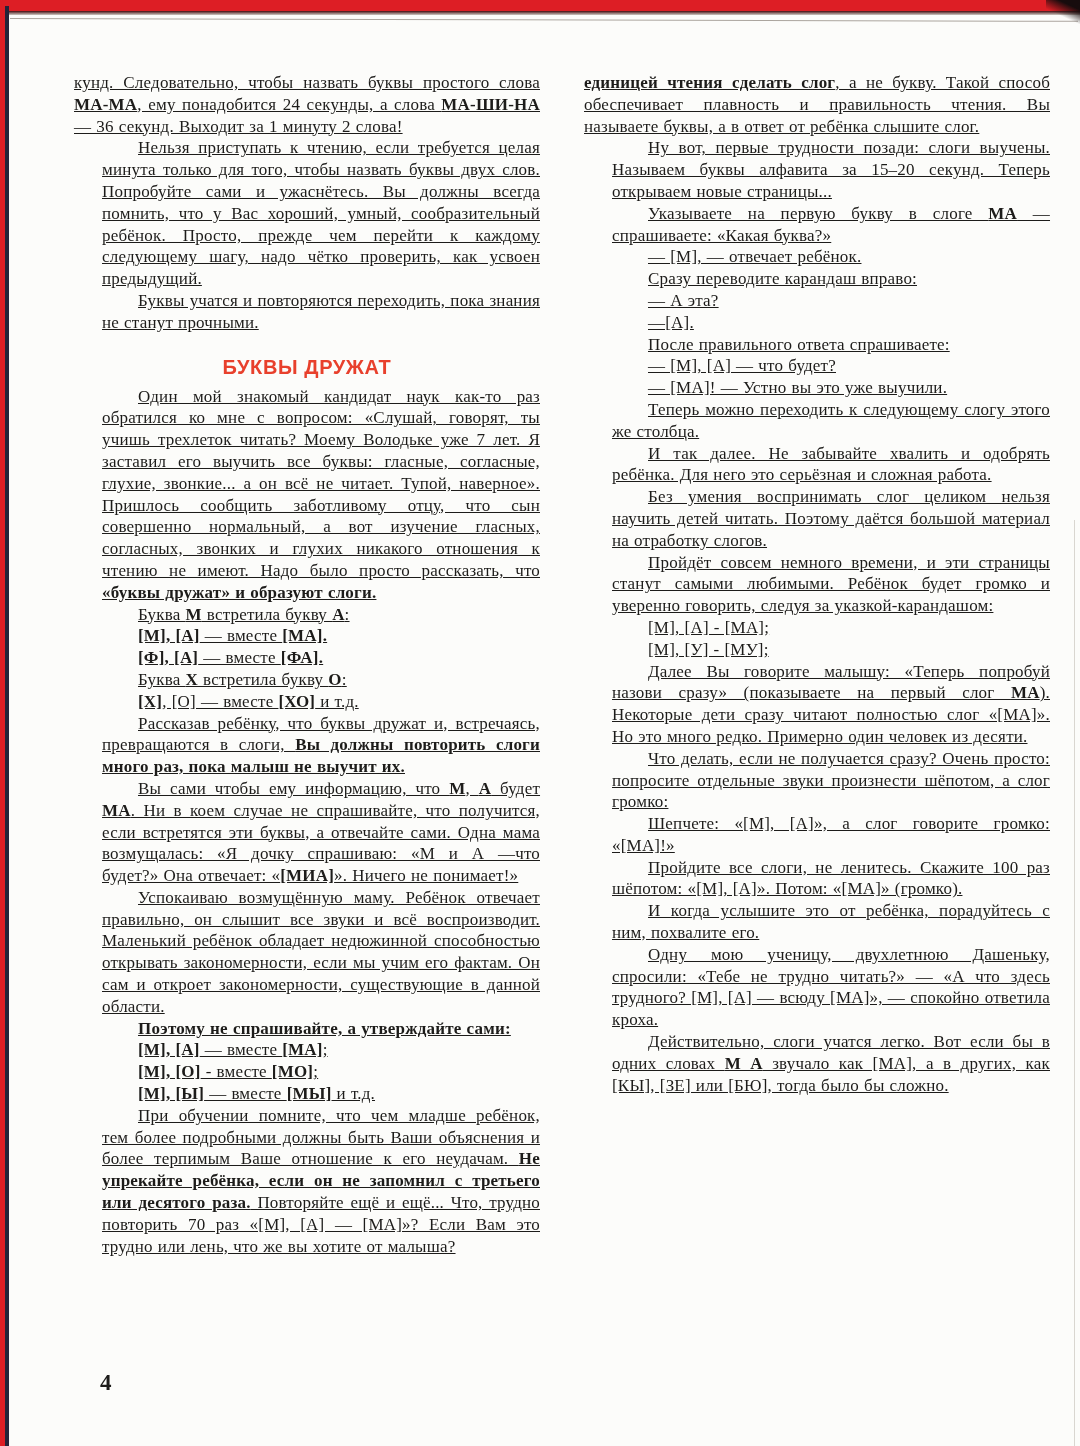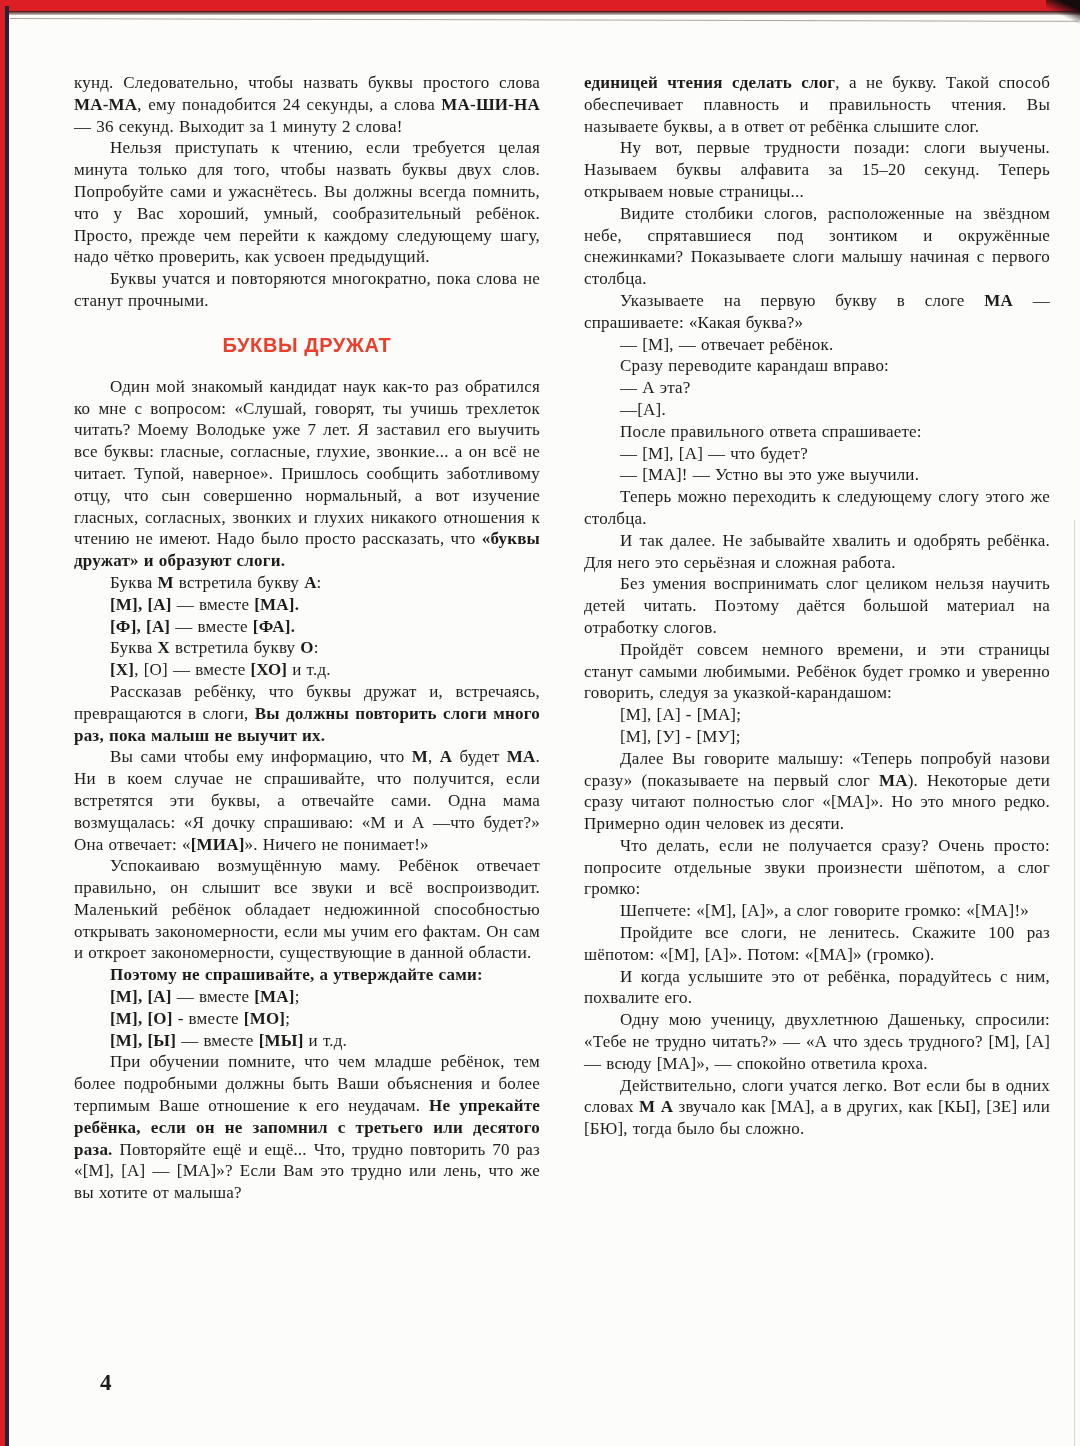--- a/index.html
+++ b/index.html
@@ -33,7 +33,7 @@
     margin:0;
     font-size:17px;line-height:21.8px;
     text-align:justify;
-    letter-spacing:0.2px;word-spacing:0.6px;
+    letter-spacing:0.2px;word-spacing:0.6px;text-decoration:underline;
   }
   .col p.ind{text-indent:36px;}
   .col p.noind{text-indent:0;}

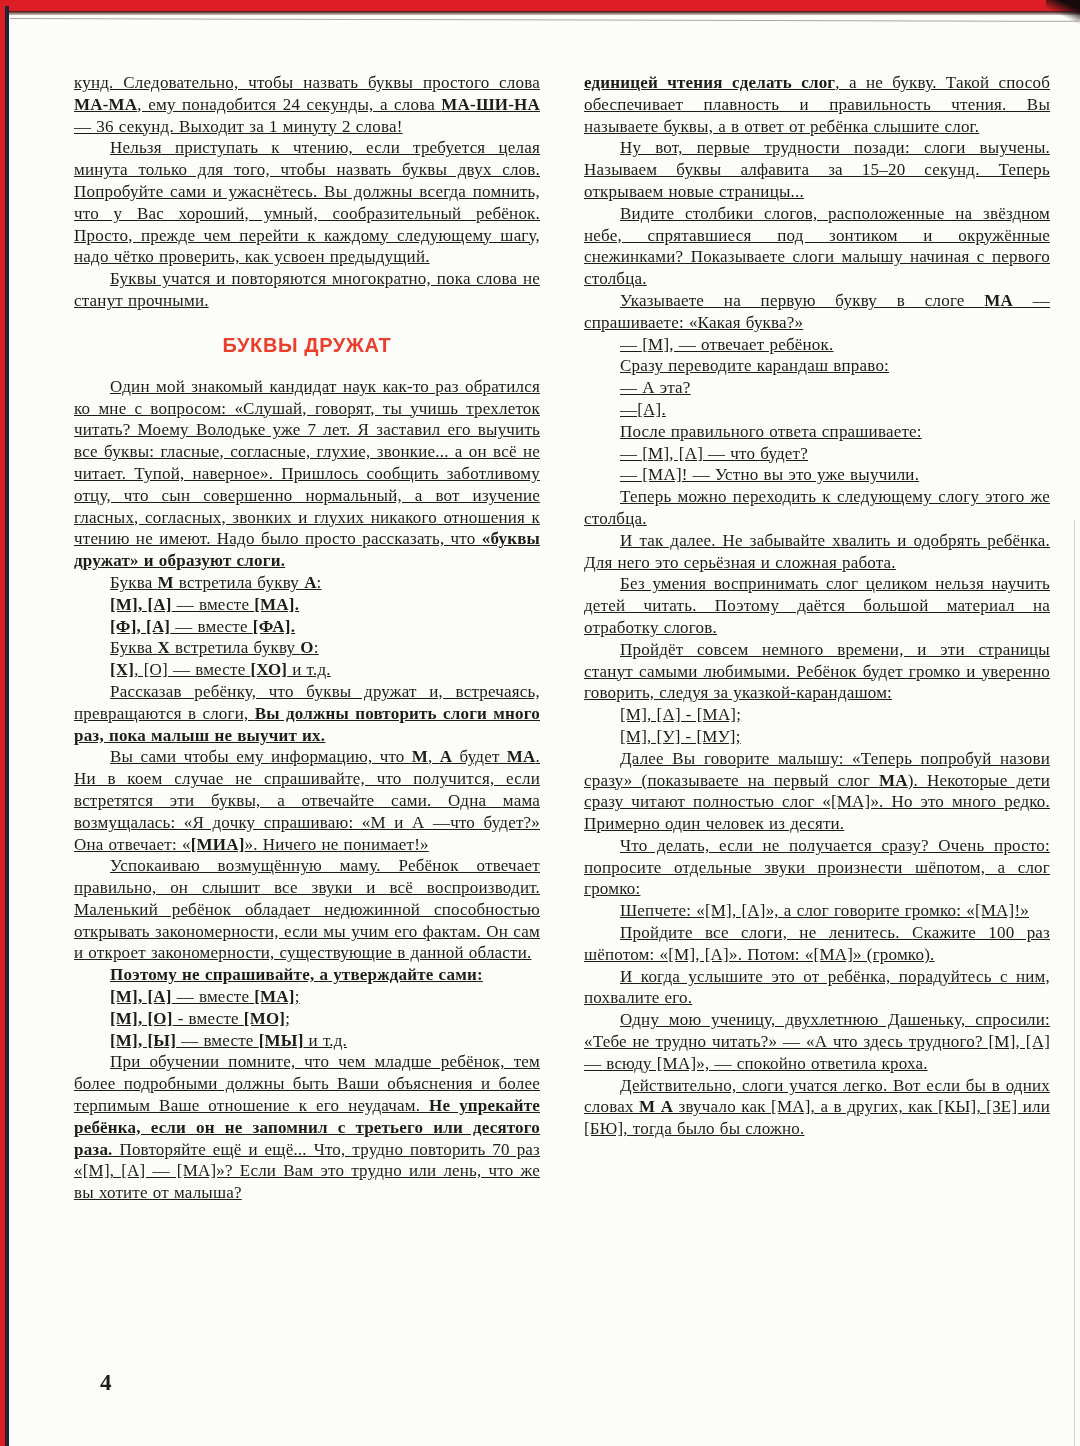--- a/index.html
+++ b/index.html
@@ -35,7 +35,7 @@
     text-align:justify;
     letter-spacing:0.2px;word-spacing:0.6px;text-decoration:underline;
   }
-  .col p.ind{text-indent:36px;}
+  .col p.ind{text-indent:36px;margin-left:28px;}
   .col p.noind{text-indent:0;}
   .heading{
     text-align:center;

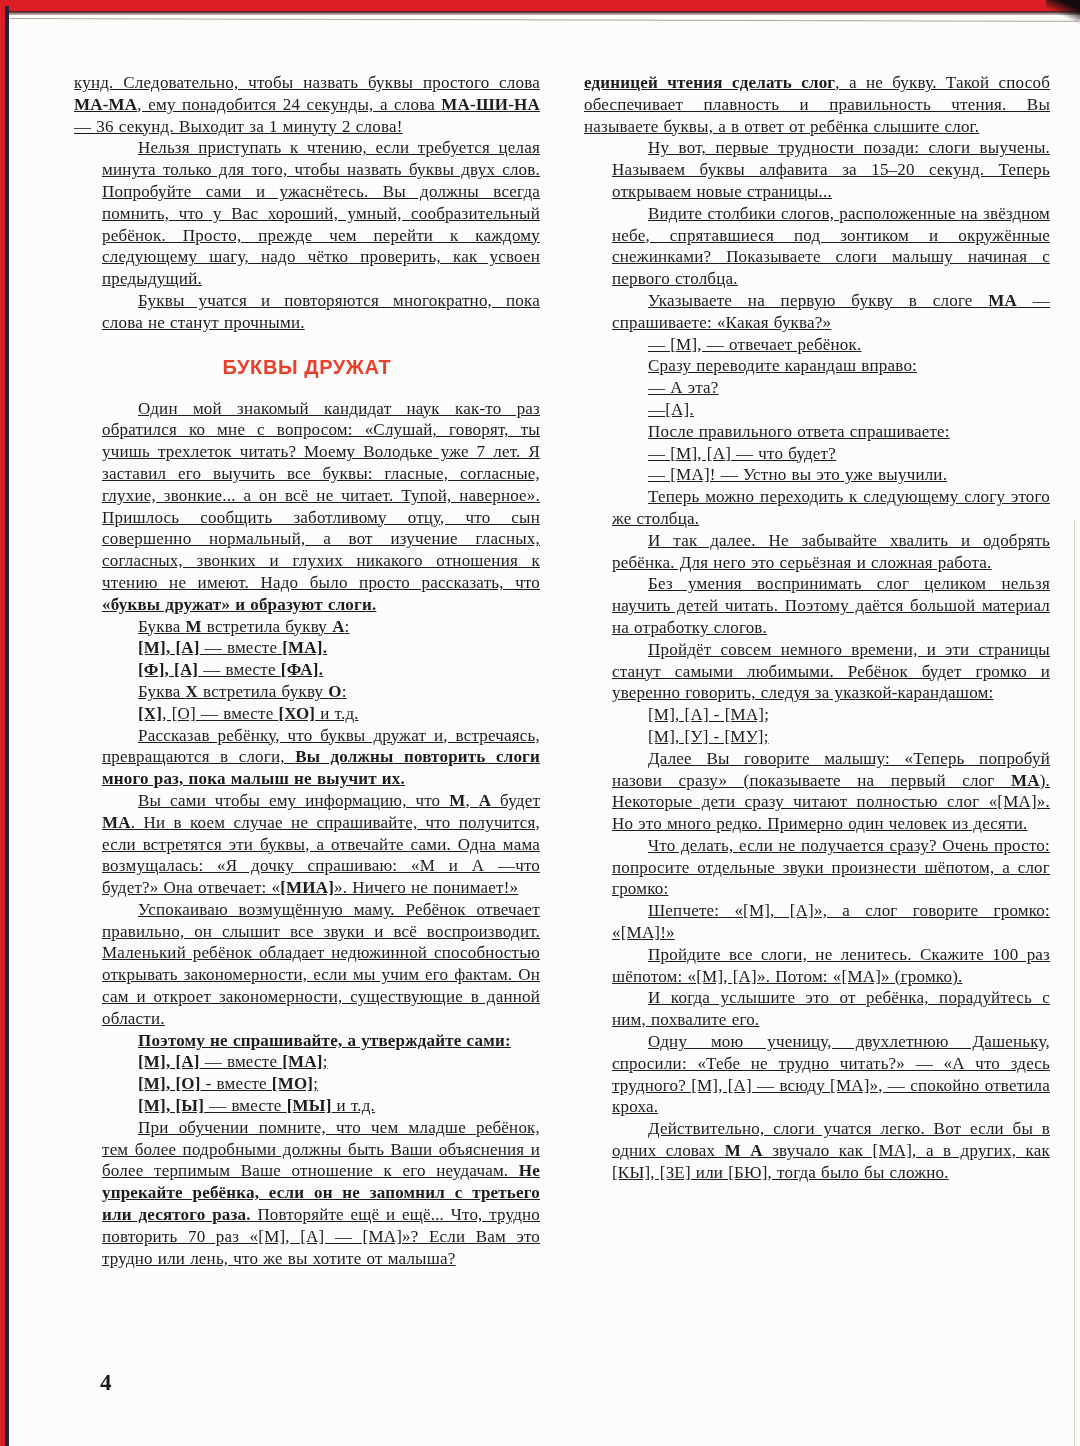--- a/index.html
+++ b/index.html
@@ -87,7 +87,6 @@
     <div class="col">
         <p class="noind"><b>единицей чтения сделать слог</b><span>, а не букву. Такой способ обеспечивает плавность и правильность чтения. Вы называете буквы, а в ответ от ребёнка слышите слог.</span></p>
         <p class="ind"><span>Ну вот, первые трудности позади: слоги выучены. Называем буквы алфавита за 15–20 секунд. Теперь открываем новые страницы...</span></p>
-        <p class="ind"><span>Видите столбики слогов, расположенные на звёздном небе, спрятавшиеся под зонтиком и окружённые снежинками? Показываете слоги малышу начиная с первого столбца.</span></p>
         <p class="ind"><span>Указываете на первую букву в слоге </span><b>МА</b><span> — спрашиваете: «Какая буква?»</span></p>
         <p class="ind"><span>— [М], — отвечает ребёнок.</span></p>
         <p class="ind"><span>Сразу переводите карандаш вправо:</span></p>

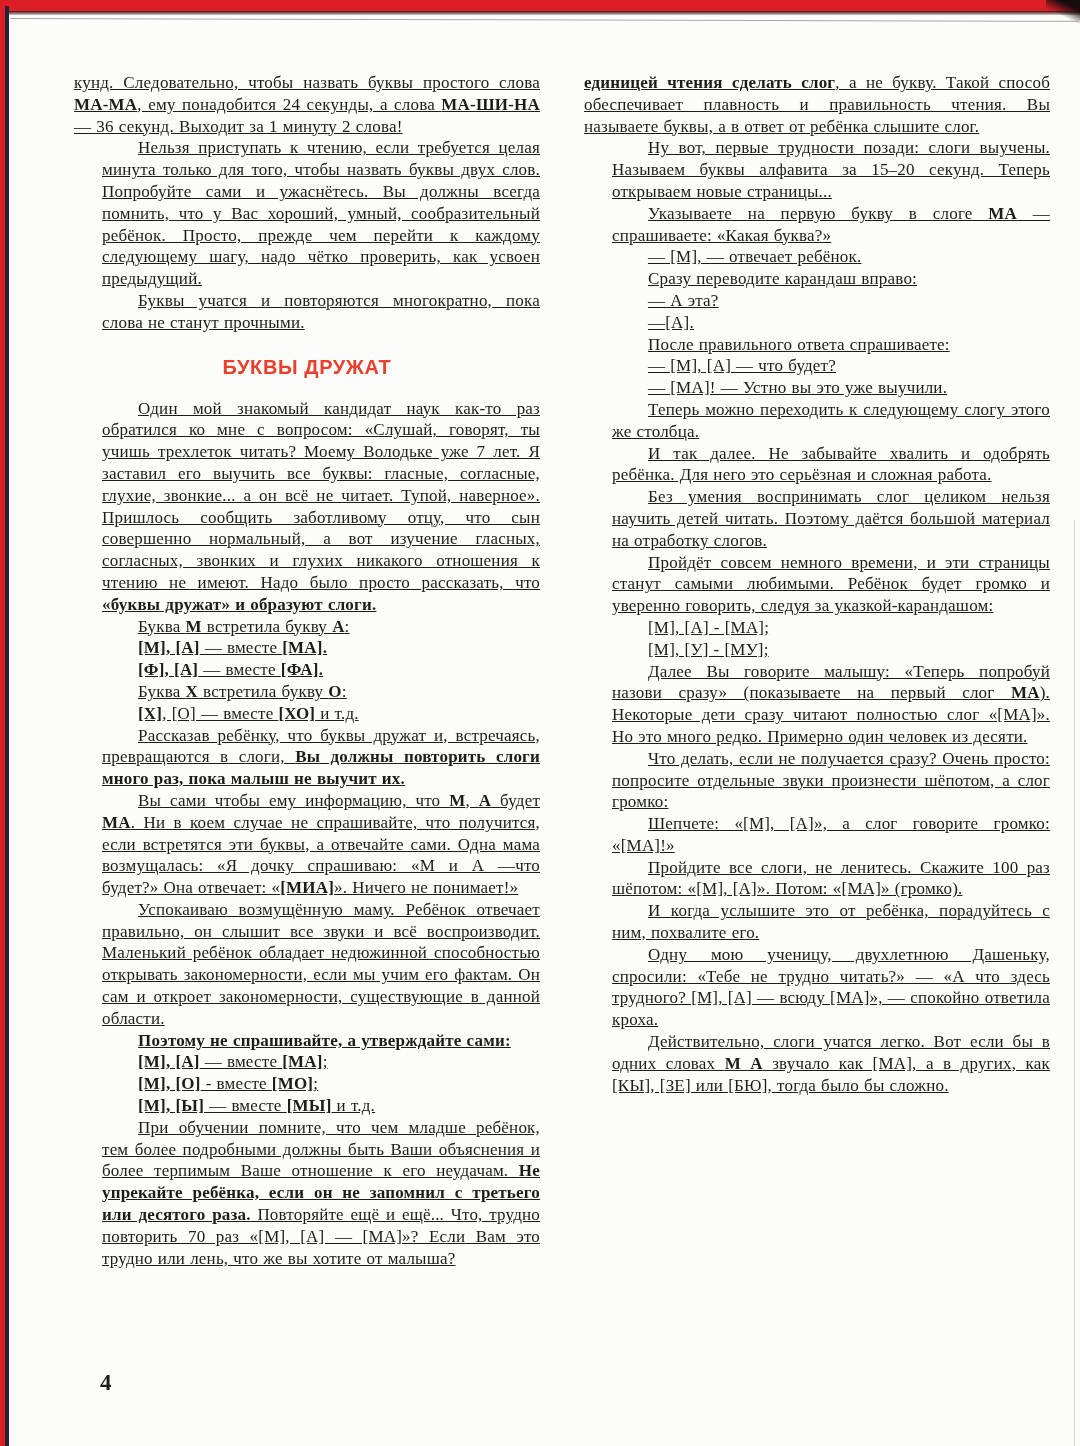--- a/index.html
+++ b/index.html
@@ -67,7 +67,7 @@
     <div class="col">
         <p class="noind"><span>кунд. Следовательно, чтобы назвать буквы простого слова </span><b>МА-МА</b><span>, ему понадобится 24 секунды, а слова </span><b>МА-ШИ-НА</b><span> — 36 секунд. Выходит за 1 минуту 2 слова!</span></p>
         <p class="ind"><span>Нельзя приступать к чтению, если требуется целая минута только для того, чтобы назвать буквы двух слов. Попробуйте сами и ужаснётесь. Вы должны всегда помнить, что у Вас хороший, умный, сообразительный ребёнок. Просто, прежде чем перейти к каждому следующему шагу, надо чётко проверить, как усвоен предыдущий.</span></p>
-        <p class="ind"><span>Буквы учатся и повторяются многократно, пока слова не станут прочными.</span></p>
+        <p class="ind"><span>Буквы учатся и повторяются переходить, пока знания не станут прочными.</span></p>
         <div class="heading">БУКВЫ ДРУЖАТ</div>
         <p class="ind"><span>Один мой знакомый кандидат наук как-то раз обратился ко мне с вопросом: «Слушай, говорят, ты учишь трехлеток читать? Моему Володьке уже 7 лет. Я заставил его выучить все буквы: гласные, согласные, глухие, звонкие... а он всё не читает. Тупой, наверное». Пришлось сообщить заботливому отцу, что сын совершенно нормальный, а вот изучение гласных, согласных, звонких и глухих никакого отношения к чтению не имеют. Надо было просто рассказать, что </span><b>«буквы дружат» и образуют слоги.</b></p>
         <p class="ind"><span>Буква </span><b>М</b><span> встретила букву </span><b>А</b><span>:</span></p>

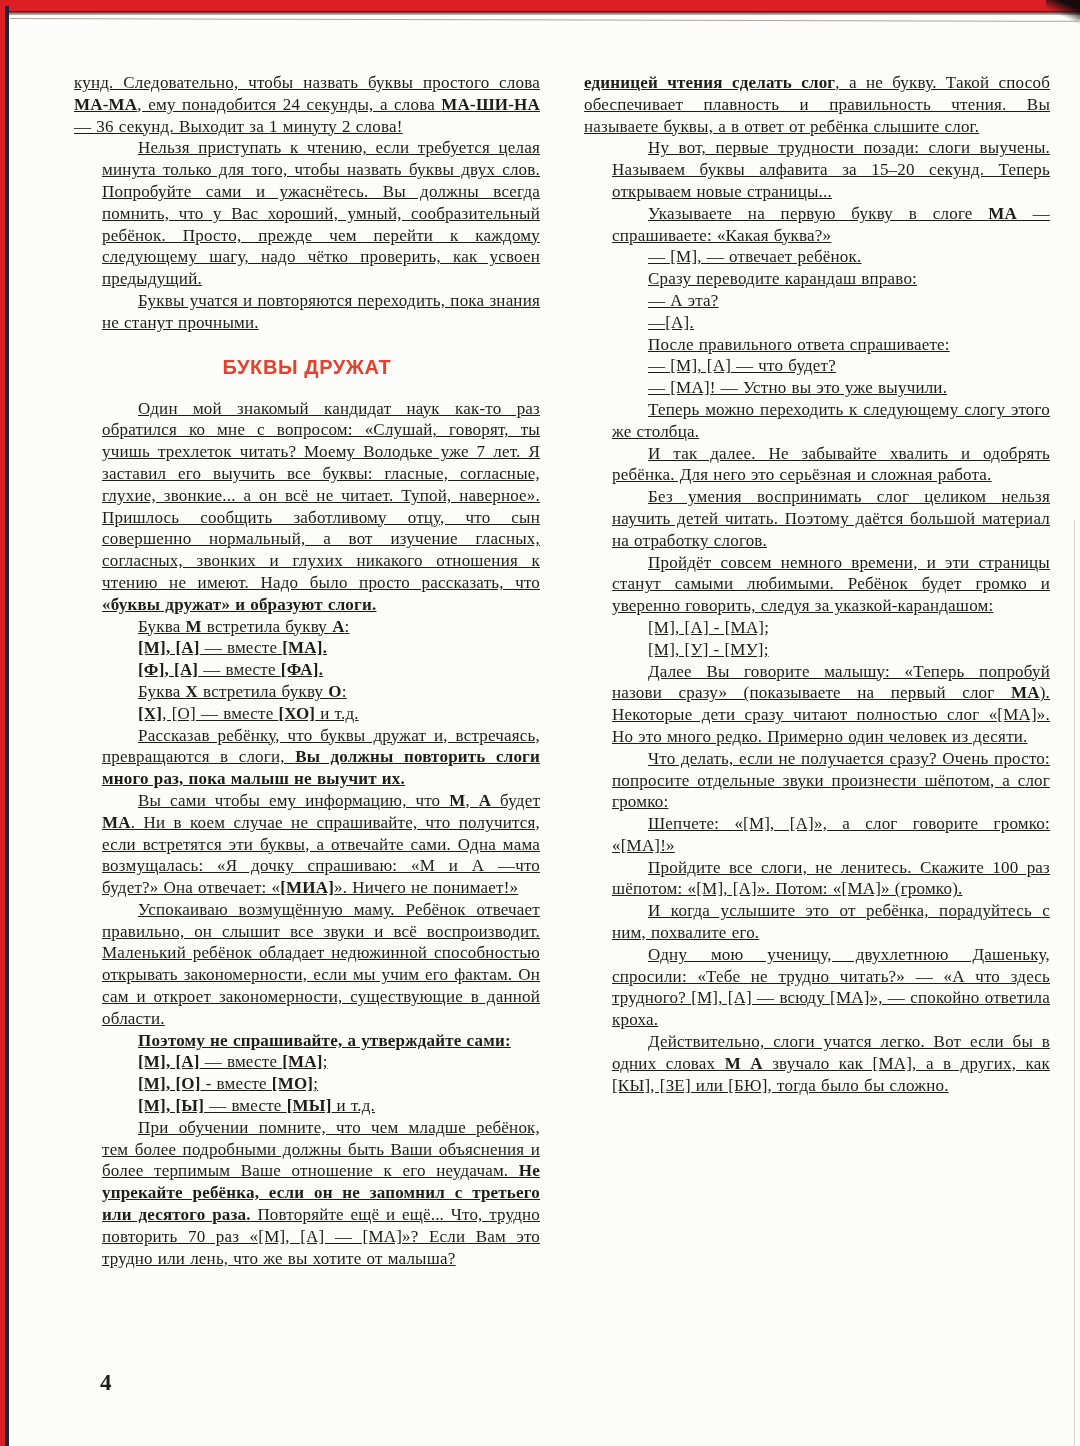--- a/index.html
+++ b/index.html
@@ -44,7 +44,7 @@
     font-size:20px;
     letter-spacing:0.6px;
     color:var(--heading-color);
-    margin:22px 0 19px 0;
+    margin:22px 0 7px 0;
   }
   .page-number{
     position:absolute;left:100px;bottom:50px;

